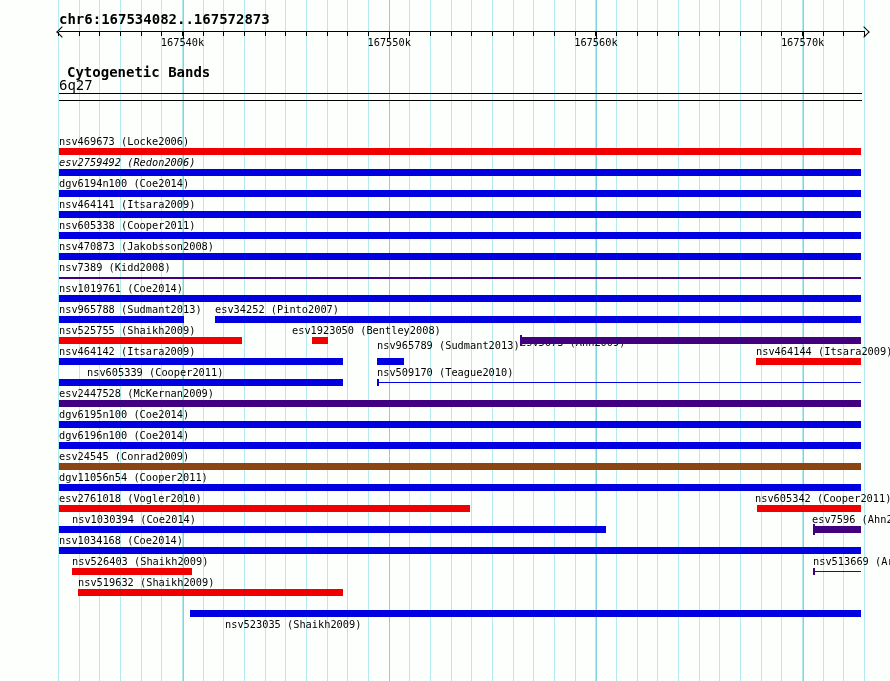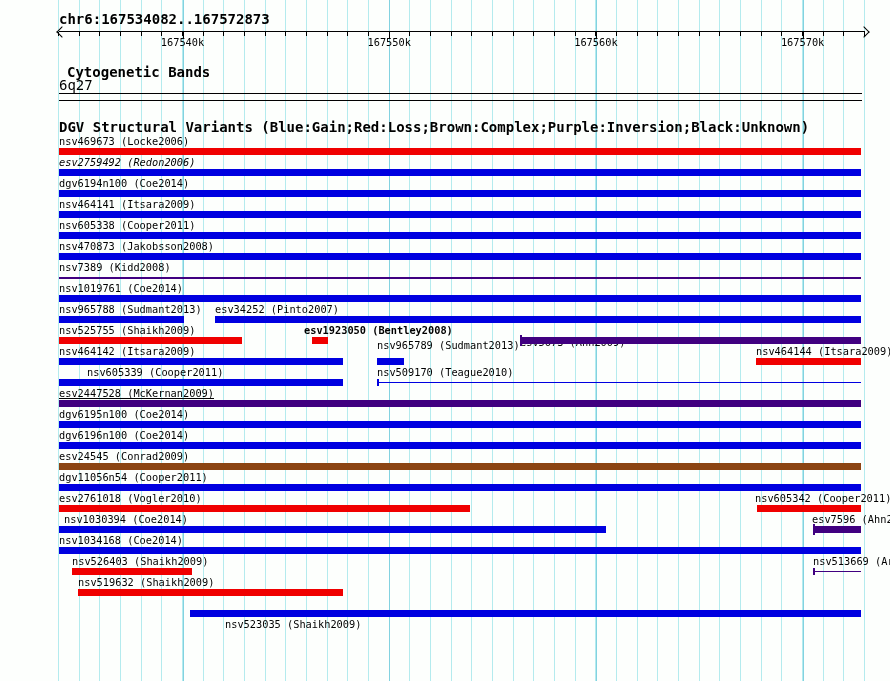--- a/index.html
+++ b/index.html
@@ -71,7 +71,6 @@
   <div class="txt-md" style="left:59px; top:79px;">6q27</div>
   <div id="cyto-box"></div>
 
-  <div class="txt-md bold" style="left:59px; top:121px;">DGV Structural Variants (Blue:Gain;Red:Loss;Brown:Complex;Purple:Inversion;Black:Unknown)</div>
   <div id="tracks">
       <div>
         <div class="f-label" style="left: 59px; top: 135px;">nsv469673 (Locke2006)</div>

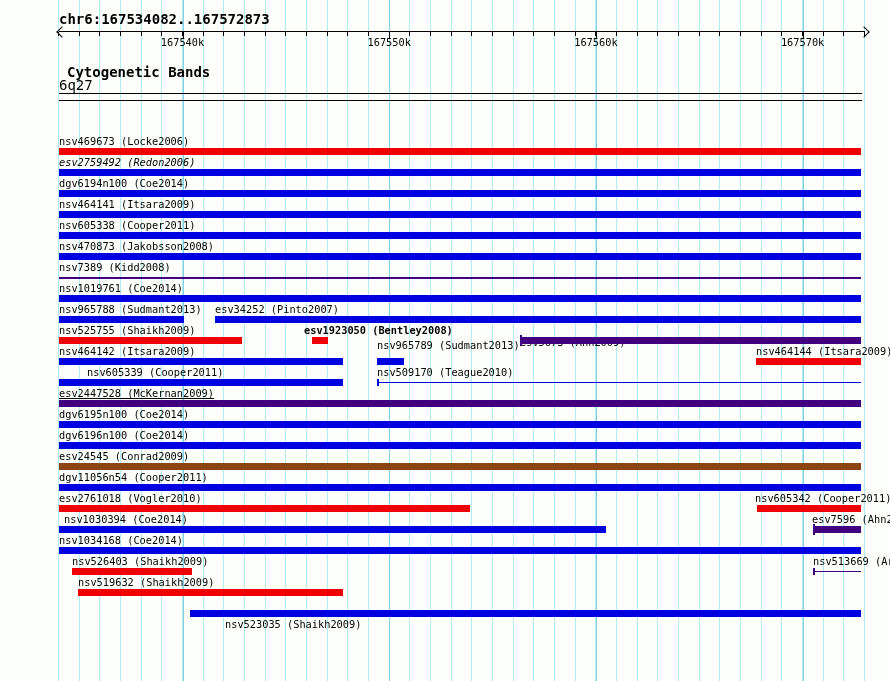--- a/index.html
+++ b/index.html
@@ -113,7 +113,7 @@
       <div>
         <div class="f-label" style="left: 59px; top: 324px;">nsv525755 (Shaikh2009)</div>
         <div class="f-bar" style="left: 59px; top: 337px; width: 183px; background: rgb(240, 0, 0);"></div>
-        <div class="f-label" style="left: 304px; top: 324px; font-weight: bold;">esv1923050 (Bentley2008)</div>
+        <div class="f-label" style="left: 292px; top: 324px;">esv1923050 (Bentley2008)</div>
         <div class="f-bar" style="left: 312px; top: 337px; width: 16px; background: rgb(240, 0, 0);"></div>
         <div class="f-label" style="left: 520px; top: 336px;">esv5673 (Ahn2009)</div>
         <div class="f-bar" style="left: 520px; top: 337px; width: 341px; background: rgb(64, 0, 128);"></div>

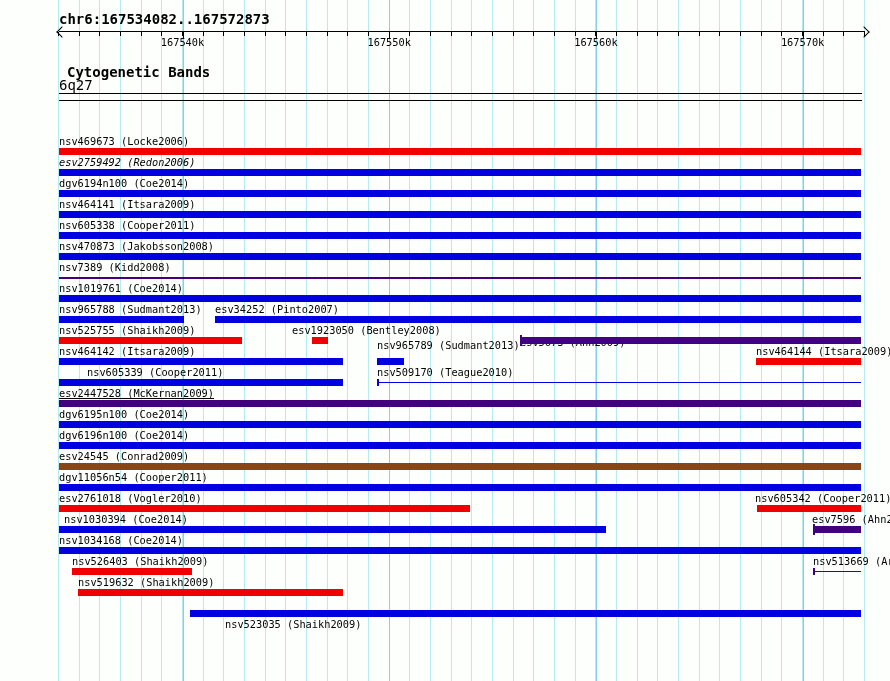--- a/index.html
+++ b/index.html
@@ -135,7 +135,7 @@
         <div class="f-line" style="left: 379px; top: 382px; width: 482px; height: 1px; background: rgb(0, 0, 224);"></div>
       </div>
       <div>
-        <div class="f-label" style="left: 59px; top: 387px; text-decoration: underline;">esv2447528 (McKernan2009)</div>
+        <div class="f-label" style="left: 59px; top: 387px;">esv2447528 (McKernan2009)</div>
         <div class="f-bar" style="left: 59px; top: 400px; width: 802px; background: rgb(64, 0, 128);"></div>
       </div>
       <div>

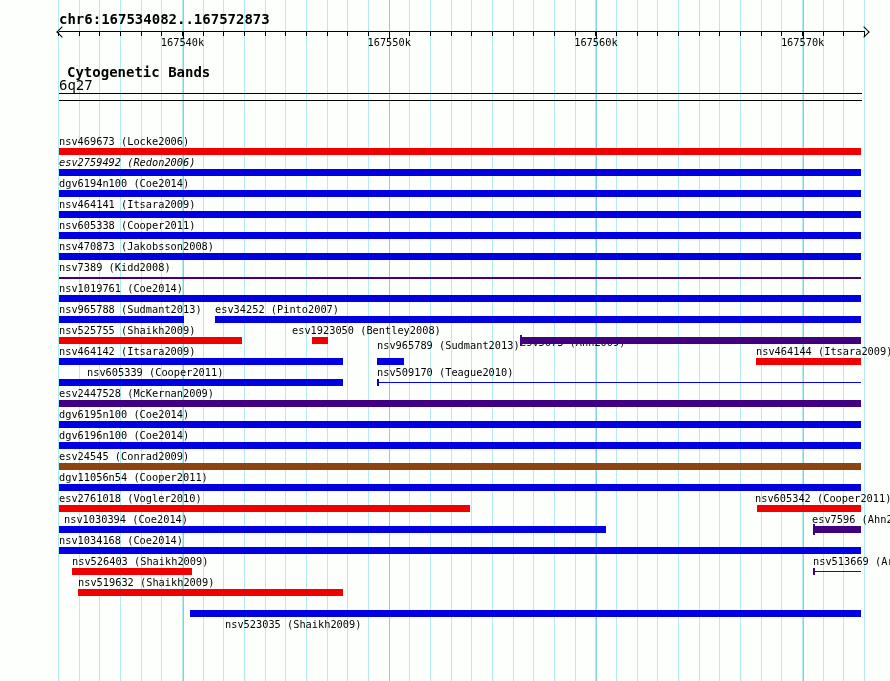--- a/index.html
+++ b/index.html
@@ -161,7 +161,7 @@
         <div class="f-bar" style="left: 757px; top: 505px; width: 104px; background: rgb(240, 0, 0);"></div>
       </div>
       <div>
-        <div class="f-label" style="left: 64px; top: 513px;">nsv1030394 (Coe2014)</div>
+        <div class="f-label" style="left: 72px; top: 513px;">nsv1030394 (Coe2014)</div>
         <div class="f-bar" style="left: 59px; top: 526px; width: 547px; background: rgb(0, 0, 224);"></div>
         <div class="f-label" style="left: 812px; top: 513px;">esv7596 (Ahn2</div>
         <div class="f-bar" style="left: 813px; top: 526px; width: 48px; background: rgb(64, 0, 128);"></div>

